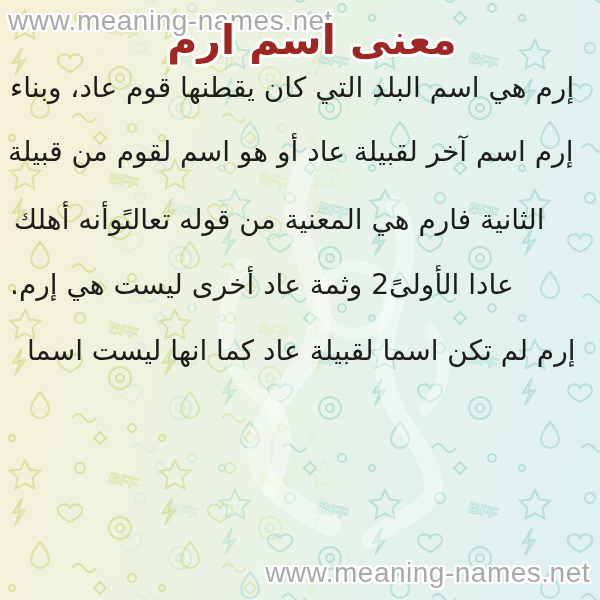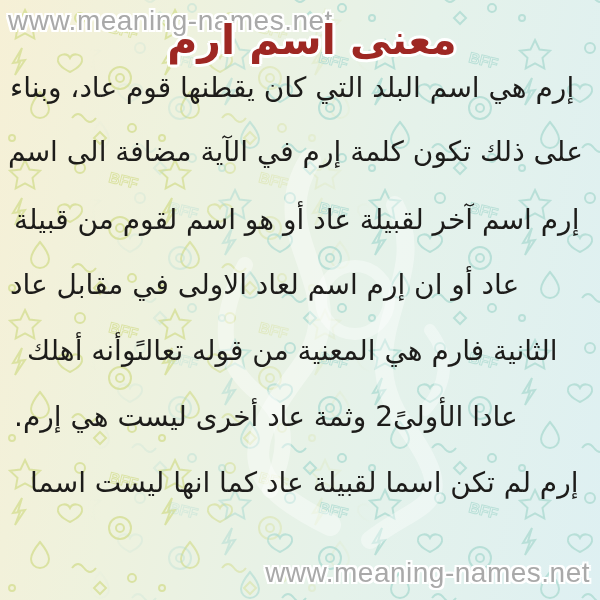--- a/index.html
+++ b/index.html
@@ -113,7 +113,6 @@
 
   <div class="bodytext">
     <div class="line">إرم هي اسم البلد التي كان يقطنها قوم عاد، وبناء</div>
-    <div class="line">على ذلك تكون كلمة إرم في الآية مضافة الى اسم</div>
     <div class="line">إرم اسم آخر لقبيلة عاد أو هو اسم لقوم من قبيلة</div>
     <div class="line">عاد أو ان إرم اسم لعاد الاولى في مقابل عاد</div>
     <div class="line">الثانية فارم هي المعنية من قوله تعالىًوأنه أهلك</div>

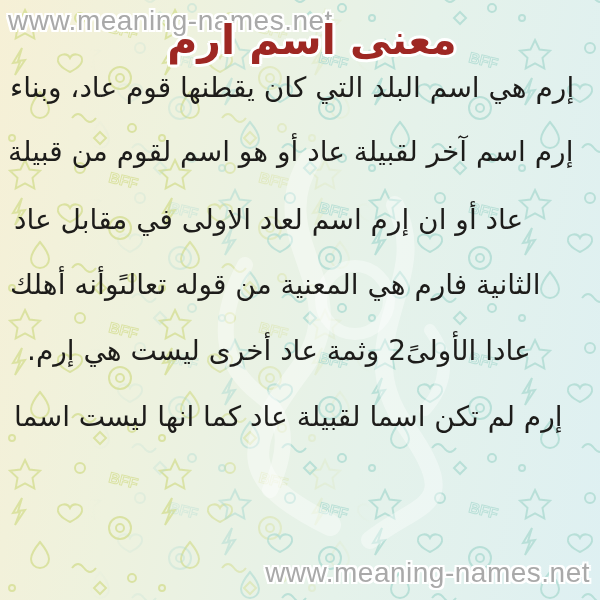--- a/index.html
+++ b/index.html
@@ -114,7 +114,6 @@
   <div class="bodytext">
     <div class="line">إرم هي اسم البلد التي كان يقطنها قوم عاد، وبناء</div>
     <div class="line">إرم اسم آخر لقبيلة عاد أو هو اسم لقوم من قبيلة</div>
-    <div class="line">عاد أو ان إرم اسم لعاد الاولى في مقابل عاد</div>
     <div class="line">الثانية فارم هي المعنية من قوله تعالىًوأنه أهلك</div>
     <div class="line">عادا الأولىً2 وثمة عاد أخرى ليست هي إرم.</div>
     <div class="line">إرم لم تكن اسما لقبيلة عاد كما انها ليست اسما</div>

